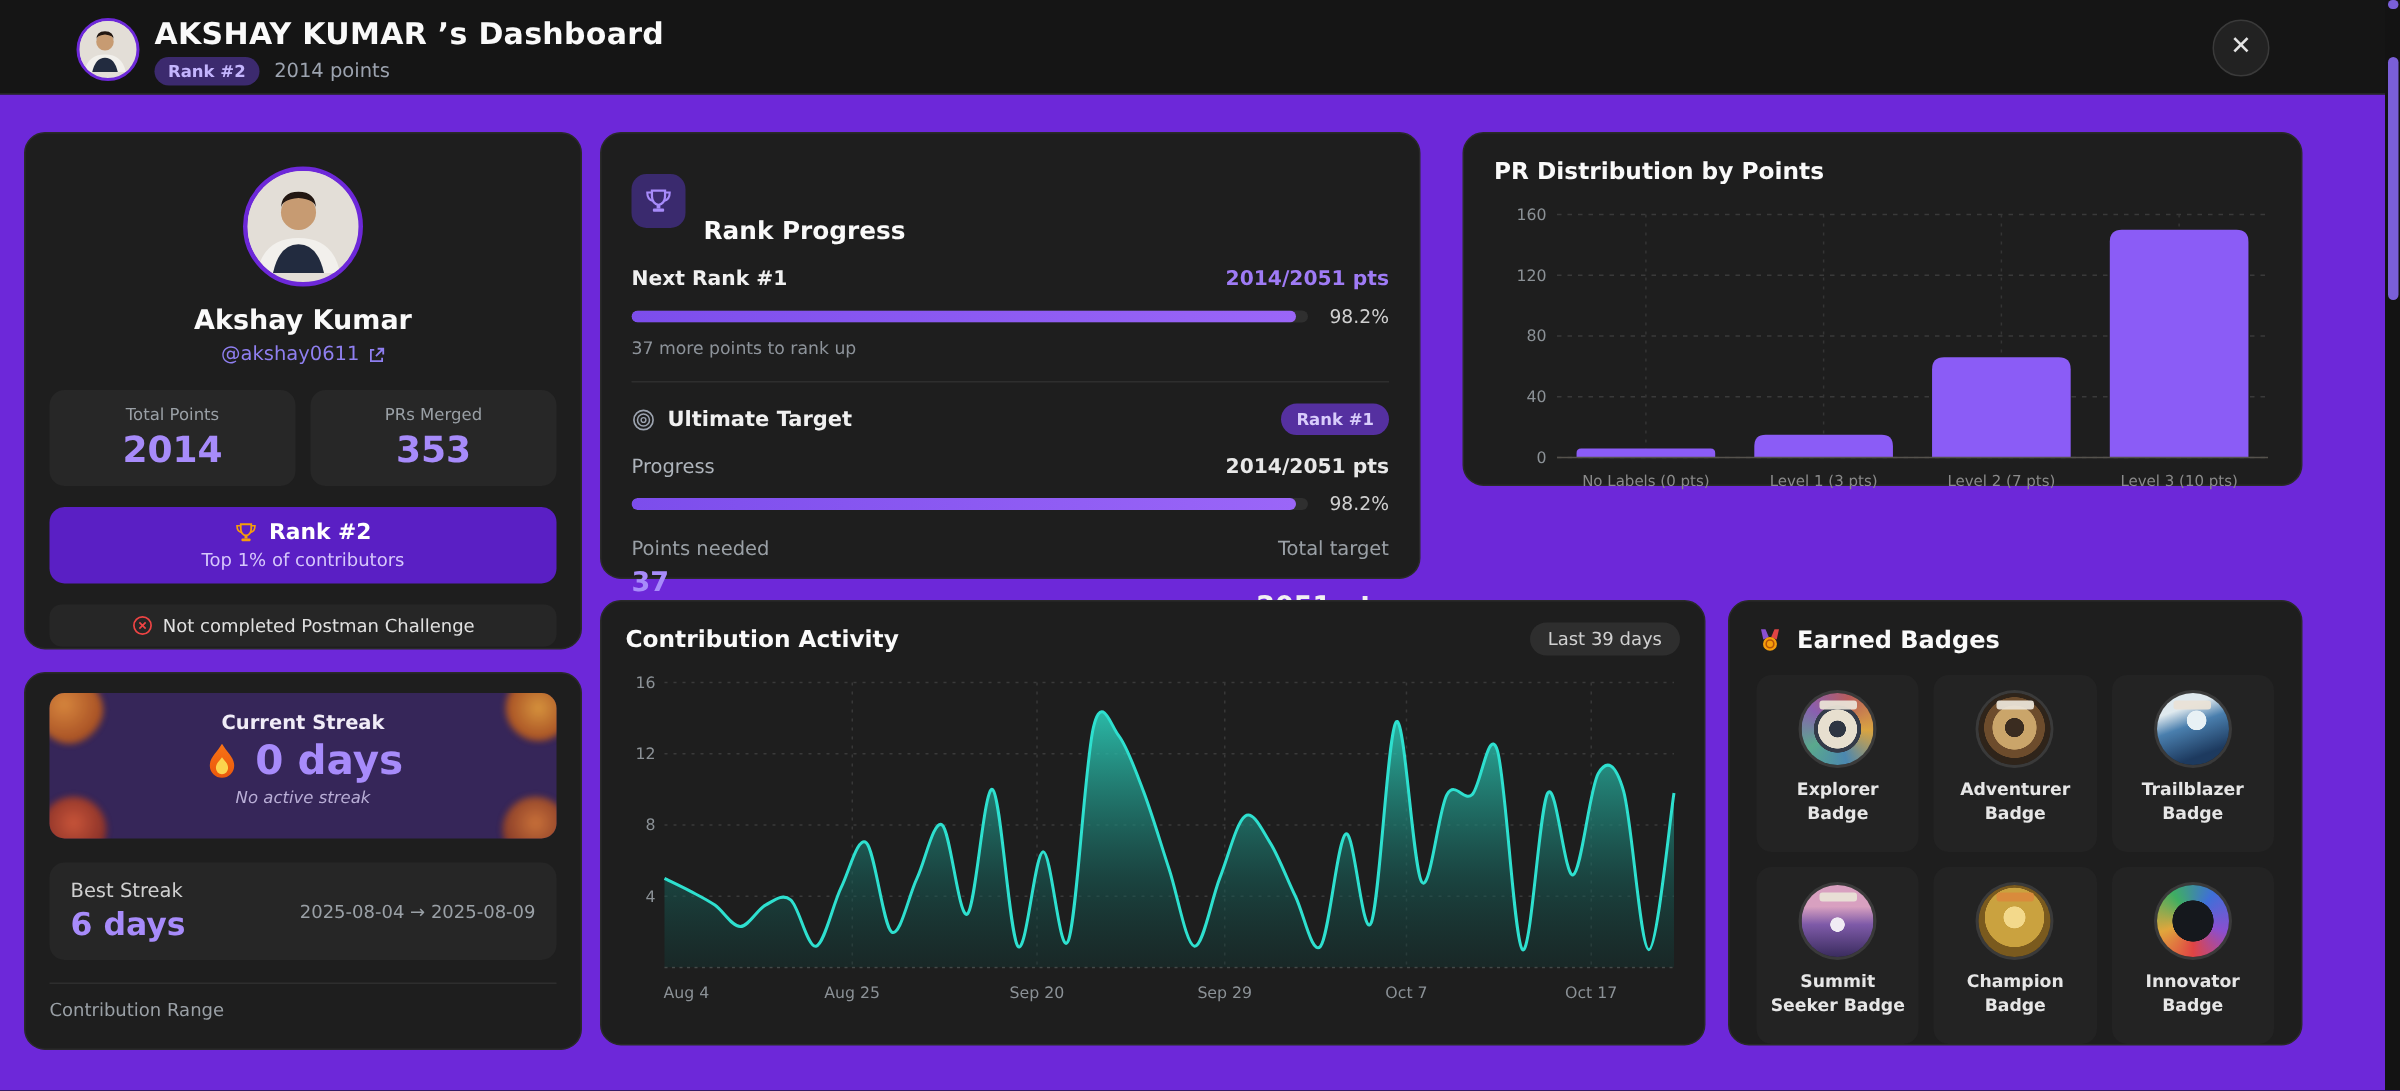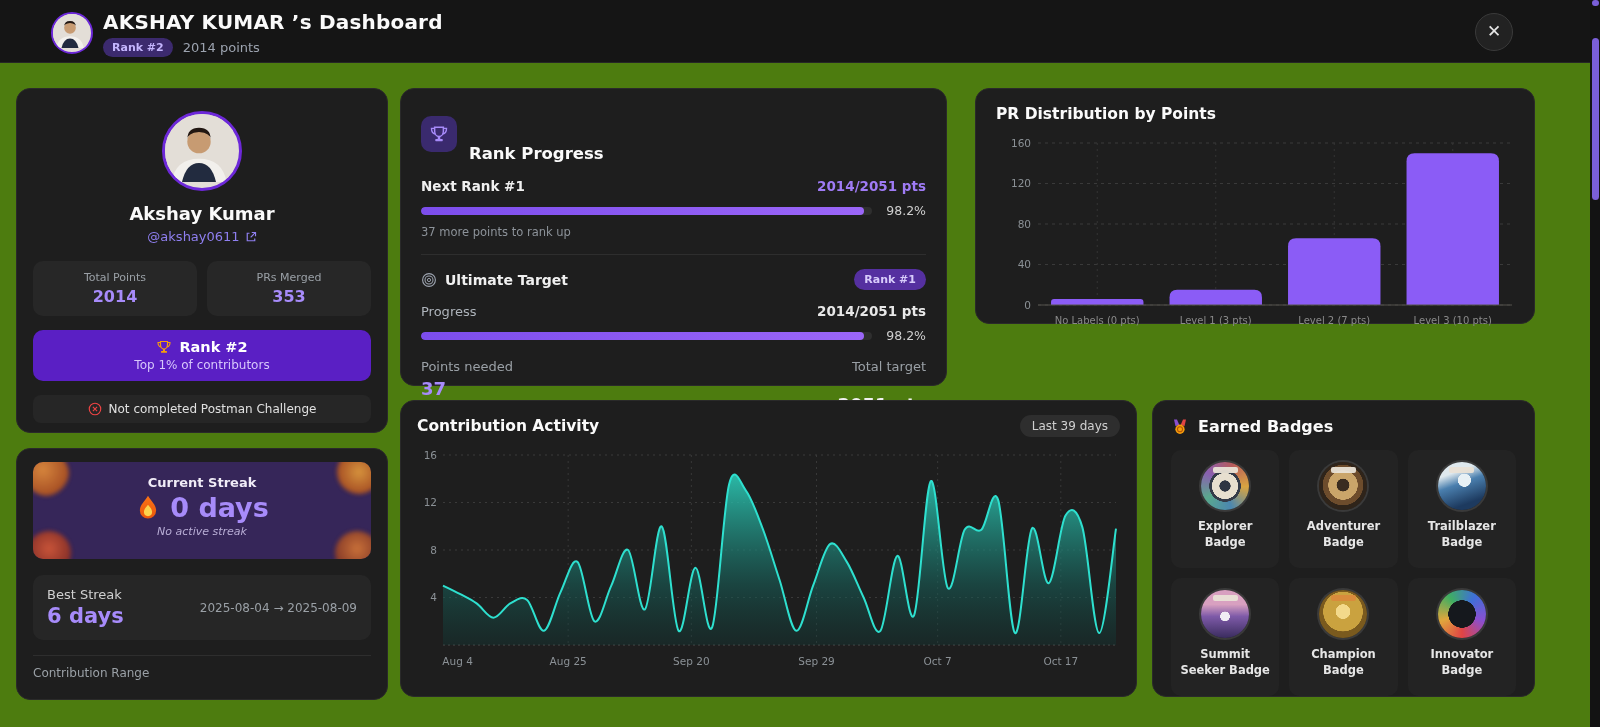--- a/index.html
+++ b/index.html
@@ -3,7 +3,7 @@
 <meta charset="utf-8">
 <style>
   html,body{margin:0;padding:0;background:#0f0f0f;}
-  #app{position:relative;width:1600px;height:727px;background:#4d7c0f;overflow:hidden;
+  #app{position:relative;width:1600px;height:727px;background:#6d28d9;overflow:hidden;
        font-family:"DejaVu Sans","Liberation Sans",sans-serif;color:#e8e8e8;}
   
   #header{position:absolute;left:0;top:0;width:1600px;height:63px;background:#151515;

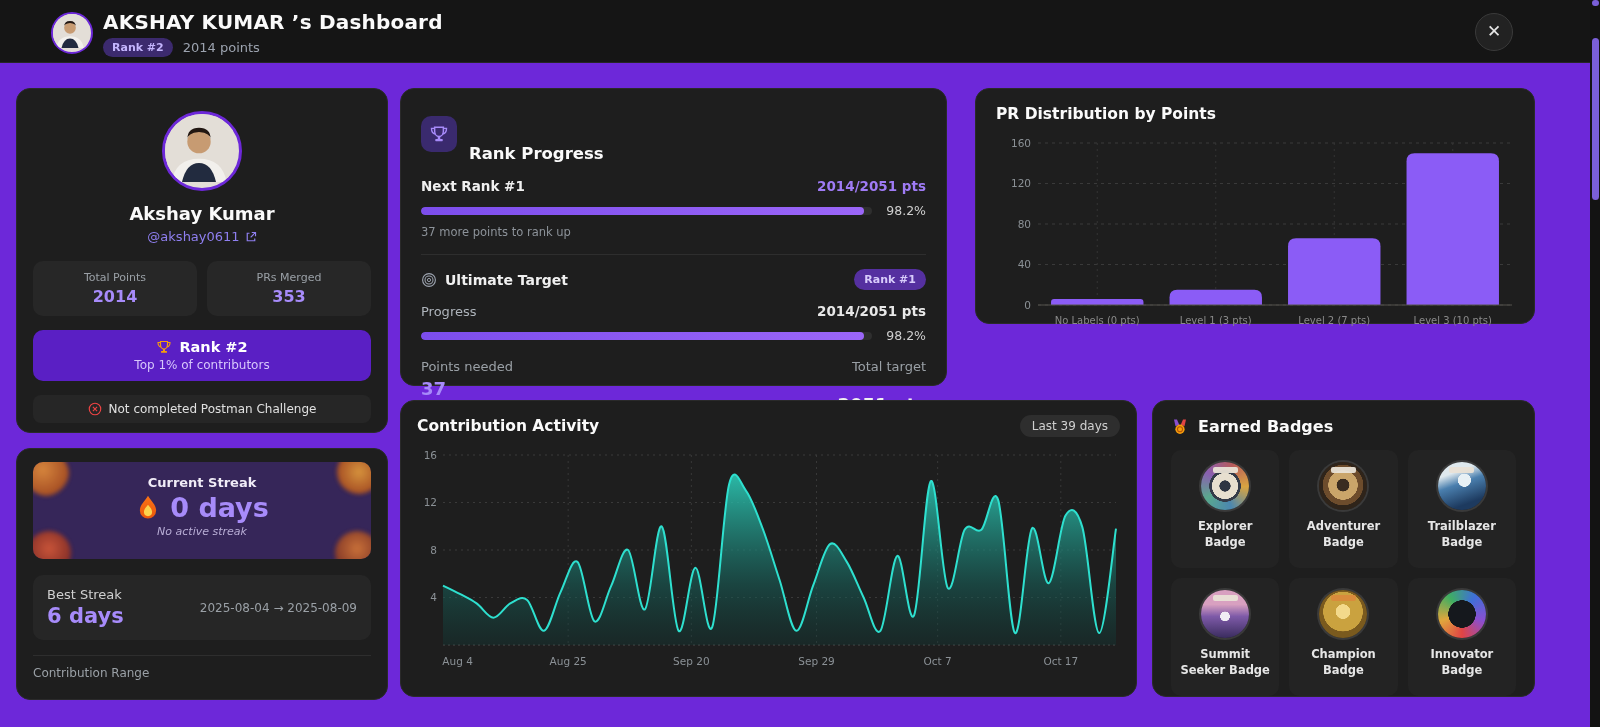--- a/index.html
+++ b/index.html
@@ -34,7 +34,7 @@
   .pf-stats{display:flex;gap:10px;margin-top:16px;}
   .pf-stat{flex:1;background:#272727;border-radius:10px;padding:10px 6px;}
   .pf-stat .lb{font-size:11px;color:#9aa0a6;}
-  .pf-stat .vl{font-size:16px;font-weight:800;color:#a78bfa;margin-top:3px;}
+  .pf-stat .vl{font-size:24px;font-weight:800;color:#a78bfa;margin-top:3px;}
   .pf-rankbanner{margin-top:14px;background:#5a1fc4;border-radius:10px;padding:9px 6px;}
   .pf-rankbanner .l1{font-size:14.5px;font-weight:800;color:#fff;display:flex;align-items:center;justify-content:center;gap:7px;}
   .pf-rankbanner .l2{font-size:12px;color:#d6c7fb;margin-top:3px;}

